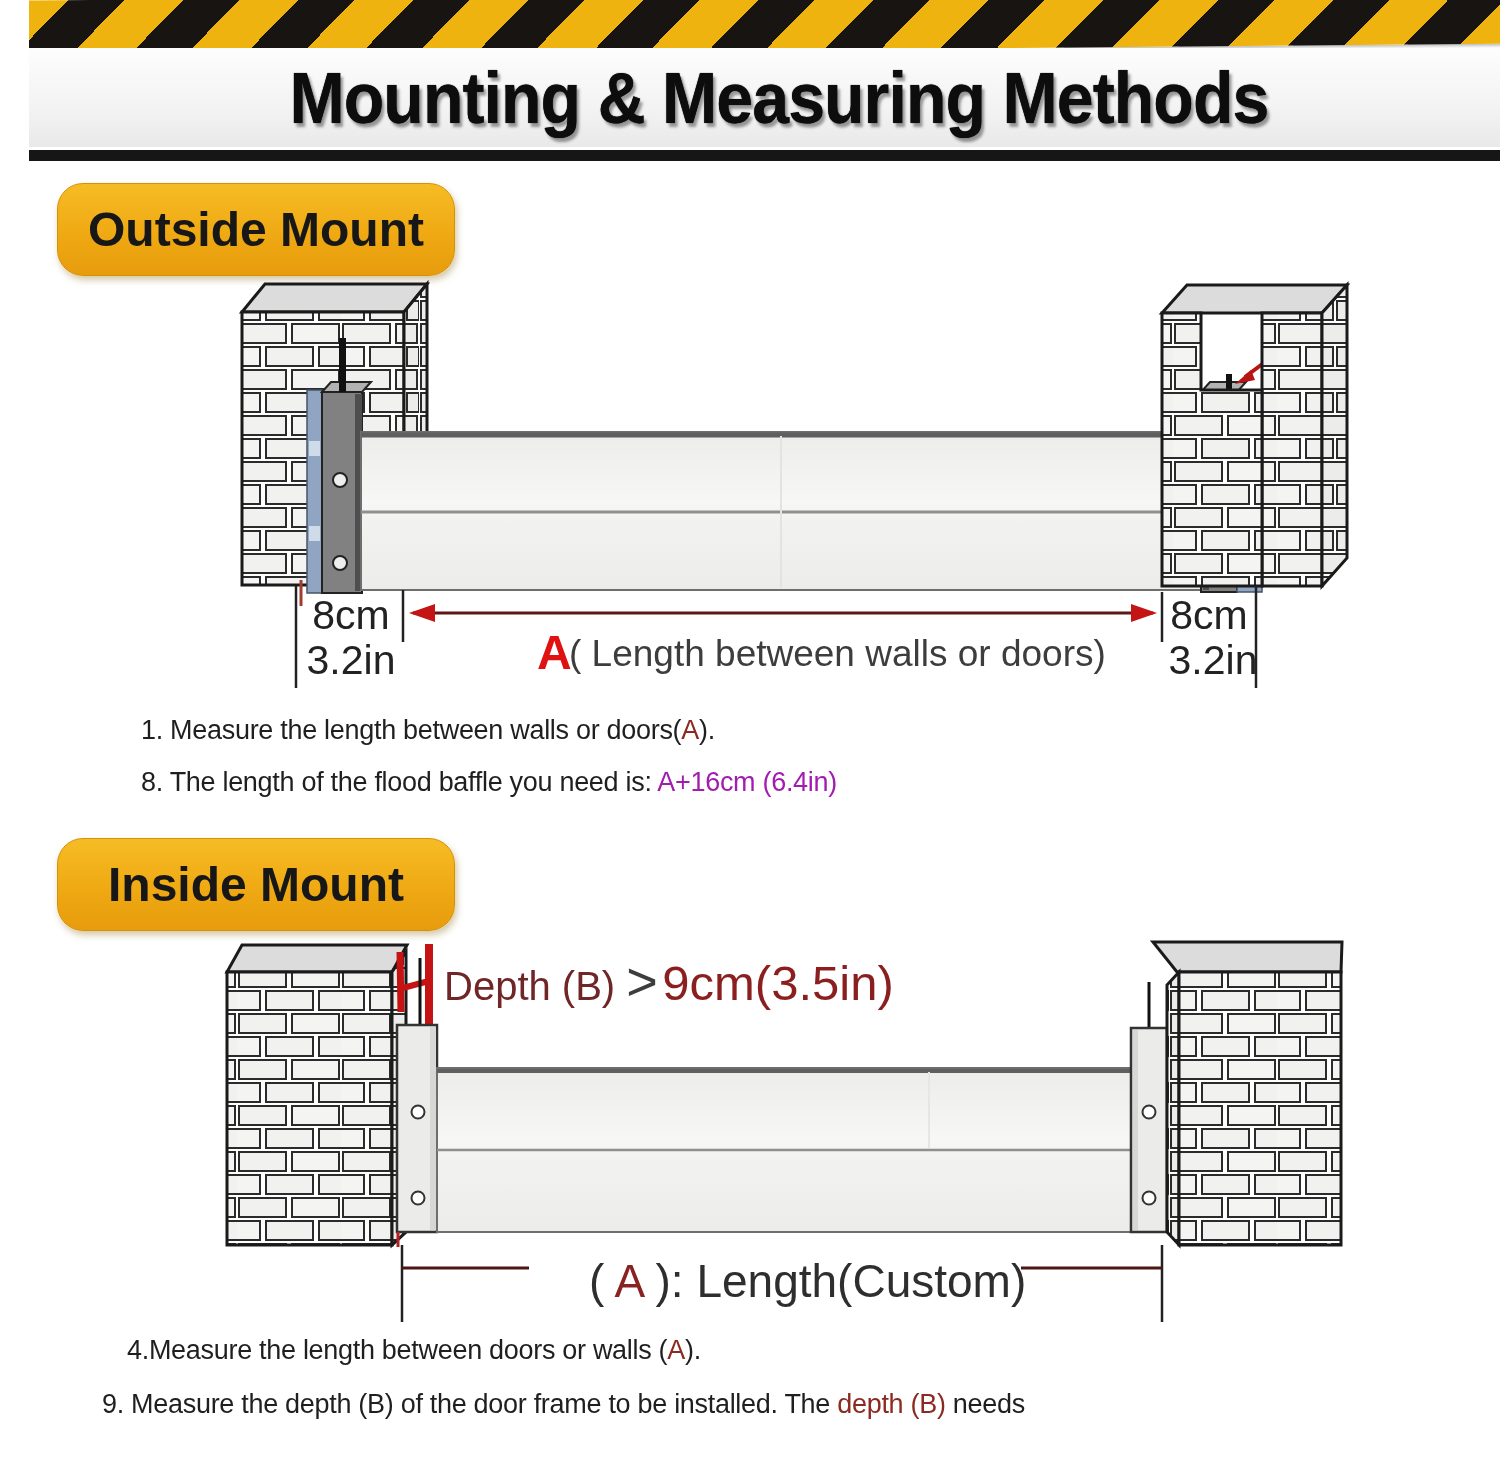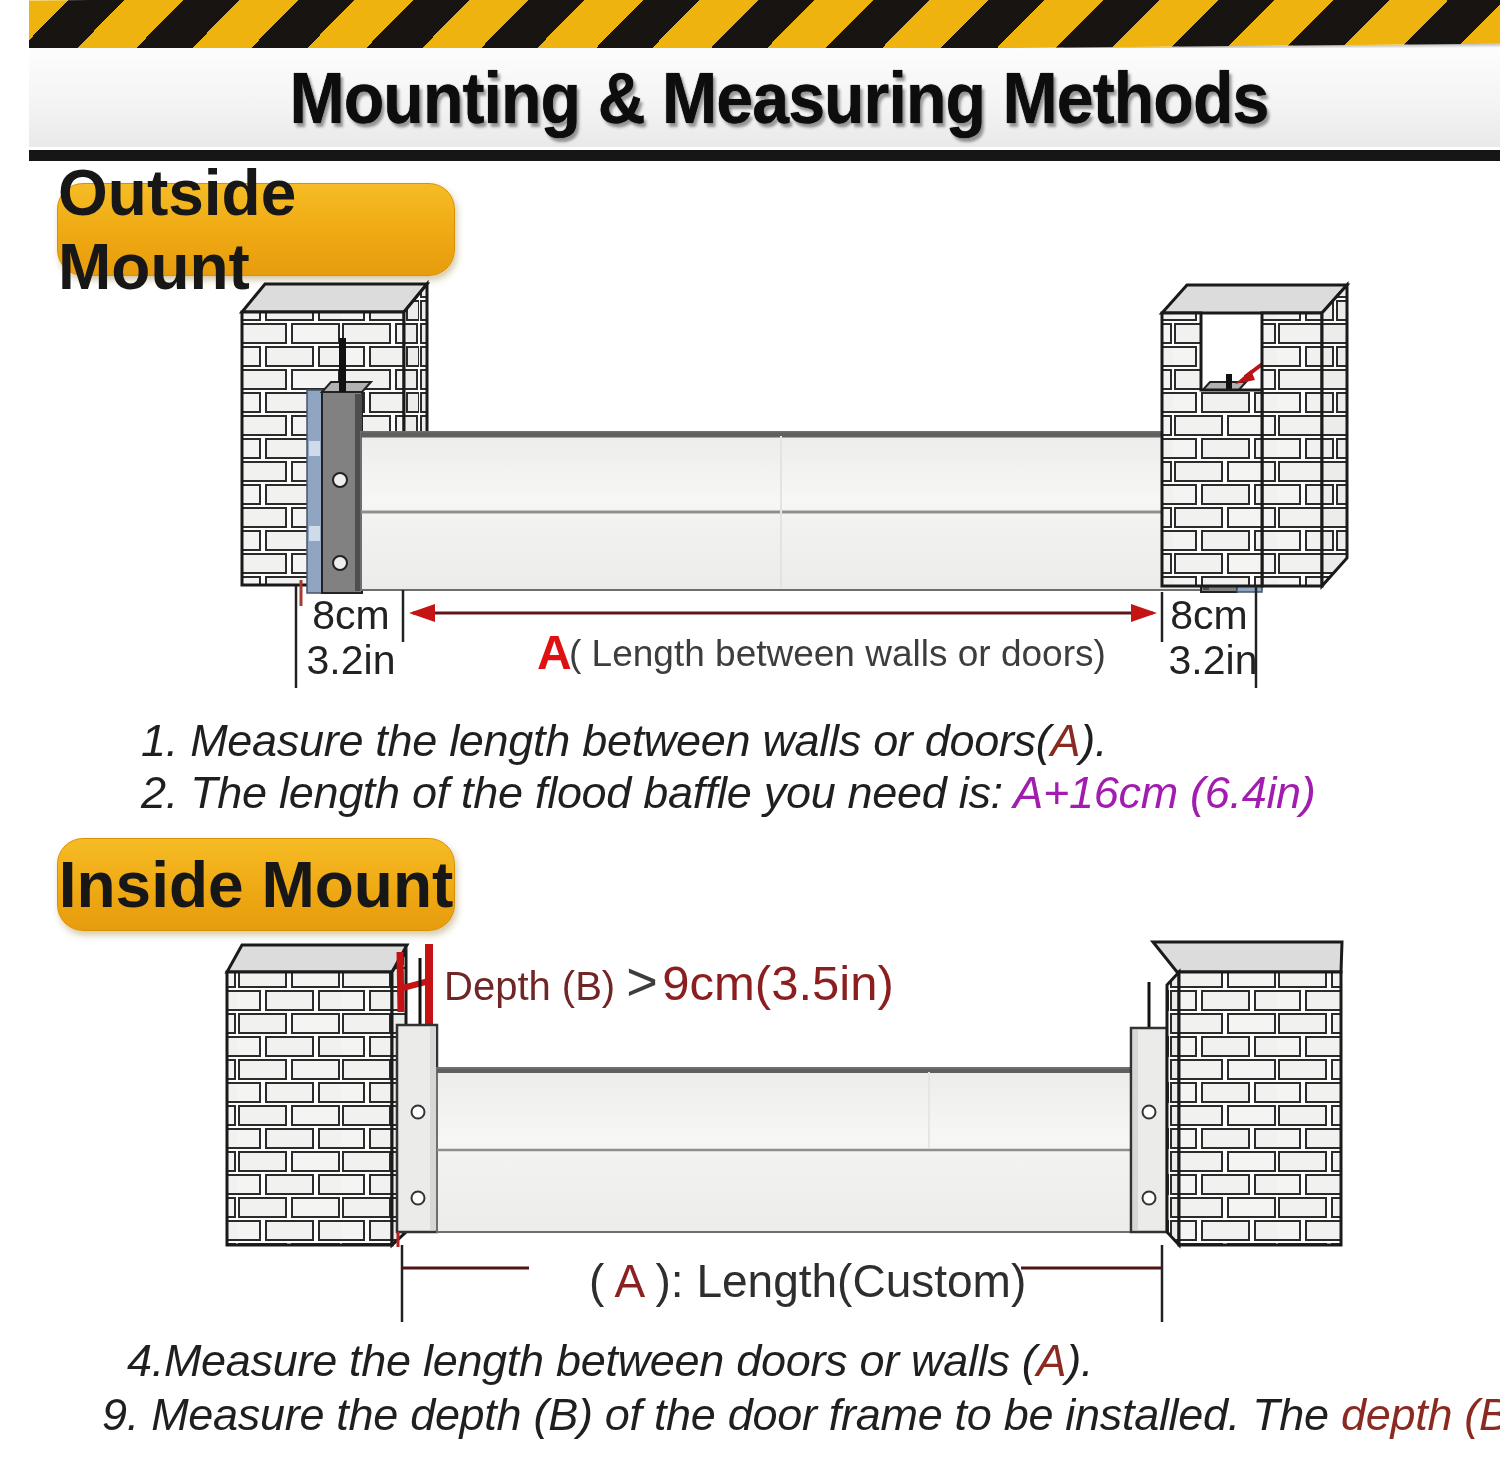--- a/index.html
+++ b/index.html
@@ -22,7 +22,7 @@
   .badge{position:absolute;left:28px;width:396px;height:91px;border-radius:26px;
          background:linear-gradient(180deg,#f6bc25 0%,#efa913 55%,#e79c0d 100%);
          border:1px solid #d89104;display:flex;align-items:center;justify-content:center;
-         font-size:64px;font-weight:600;color:#171717;
+         font-size:48px;font-weight:600;color:#171717;
          box-shadow:2px 4px 7px rgba(130,95,0,.35);}
   .badge-outside{top:183px;}
   .badge-inside{top:838px;align-items:center;}

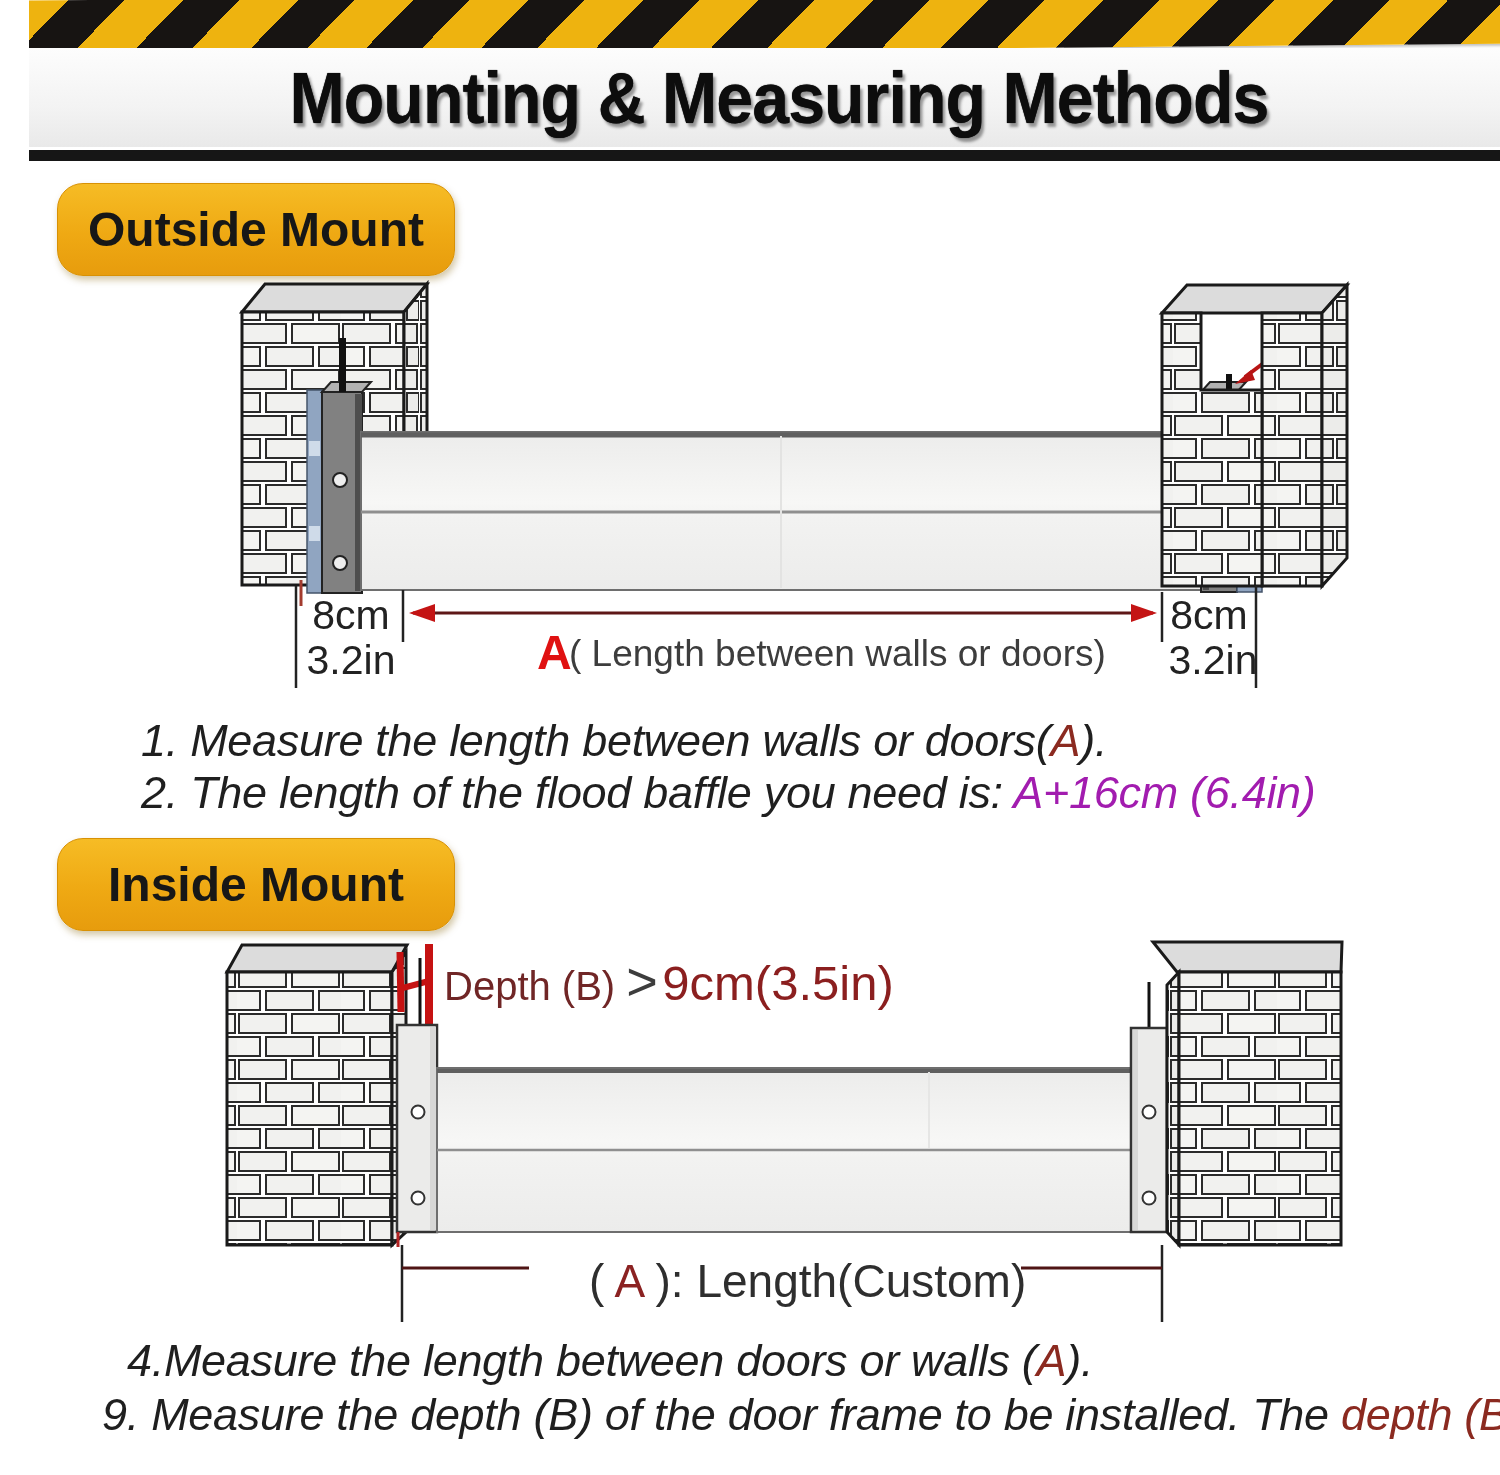--- a/index.html
+++ b/index.html
@@ -32,8 +32,8 @@
   svg text{font-family:"Liberation Sans", sans-serif;}
 
   
-  .step{position:absolute;font-size:45px;line-height:1.1;letter-spacing:-0.3px;
-        color:#1f1f1f;white-space:nowrap;font-style:italic;}
+  .step{position:absolute;font-size:27px;line-height:1.1;letter-spacing:-0.3px;
+        color:#1f1f1f;white-space:nowrap;}
   .dark-red{color:#8b2a20;}
   .rust{color:#a21caf;}
 </style>

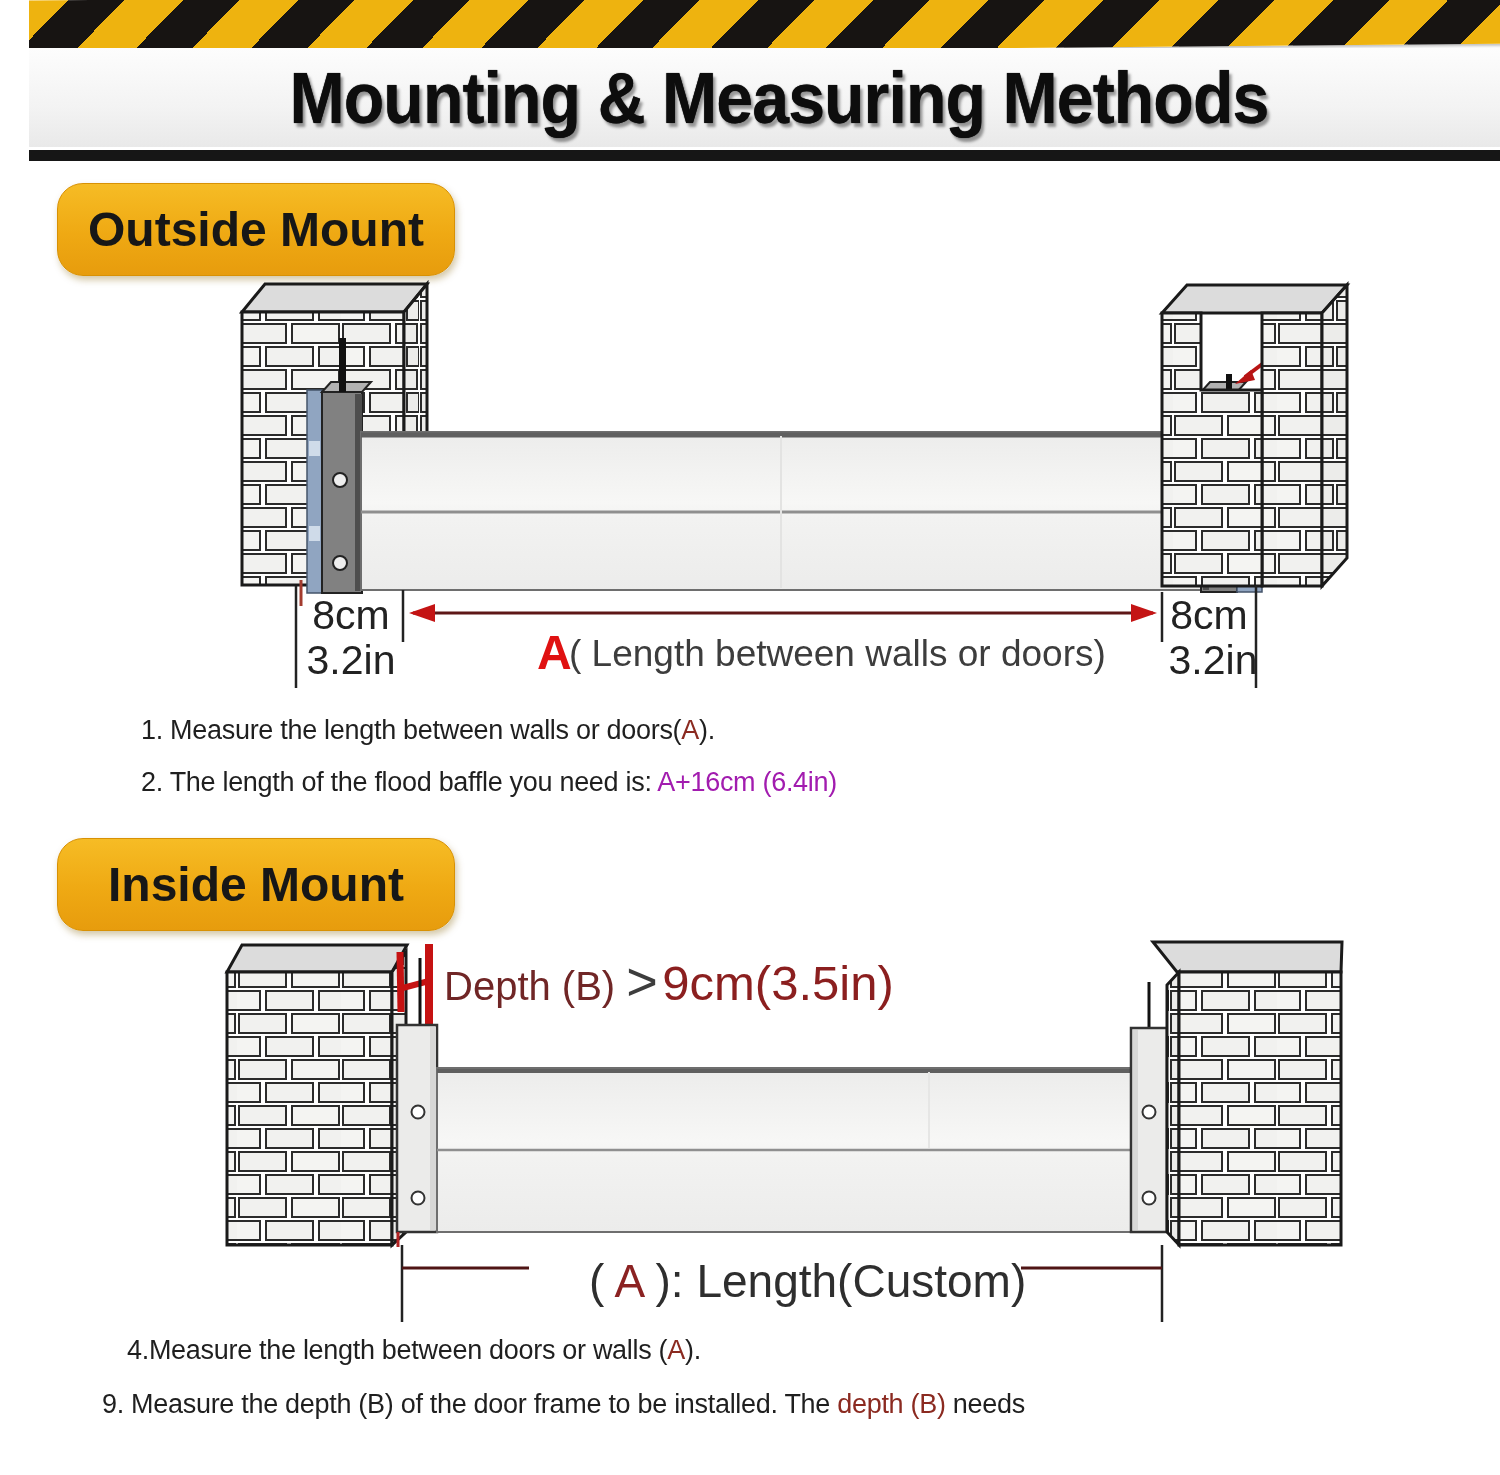--- a/index.html
+++ b/index.html
@@ -149,7 +149,7 @@
     <span>1. Measure the length between walls or doors(</span><span class="dark-red">A</span><span>).</span>
   </div>
   <div class="step" style="left:112px;top:768px">
-    <span>2. The length of the flood baffle you need is: </span><span class="rust">A+16cm (6.4in)</span>
+    <span>8. The length of the flood baffle you need is: </span><span class="rust">A+16cm (6.4in)</span>
   </div>
 
   <div class="badge badge-inside">

